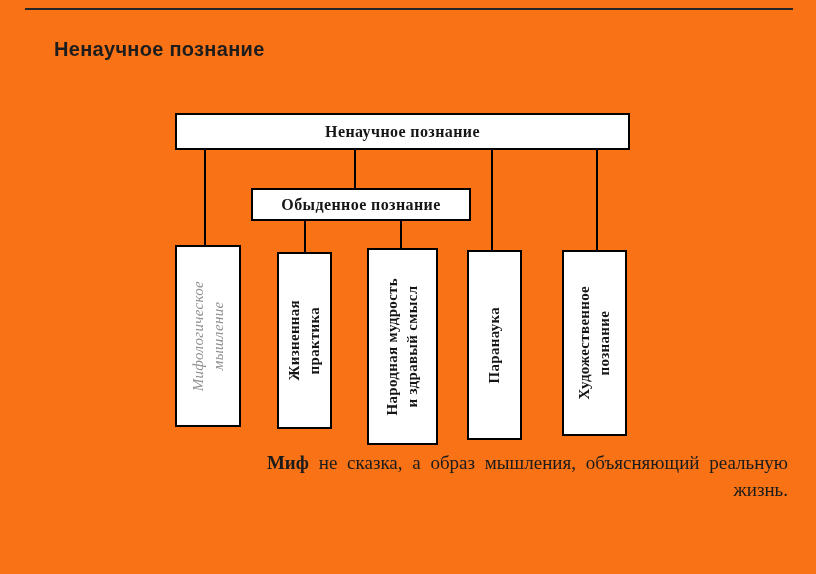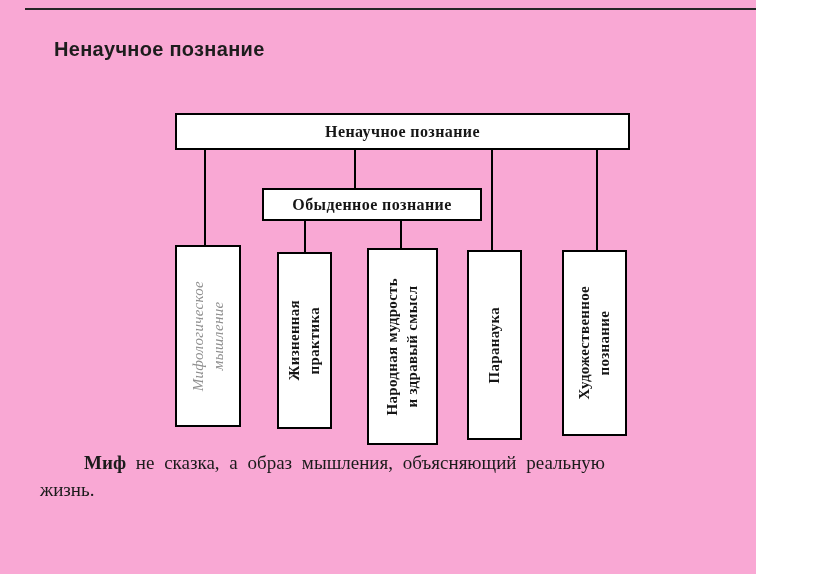--- a/index.html
+++ b/index.html
@@ -5,9 +5,9 @@
   html, body { margin: 0; padding: 0; background: #ffffff; }
   .page {
     position: relative;
-    width: 756px;
+    width: 816px;
     height: 574px;
-    background: #f9a8d4;
+    background: #f97316;
     font-family: "Liberation Serif", serif;
     color: #161616;
     overflow: hidden;

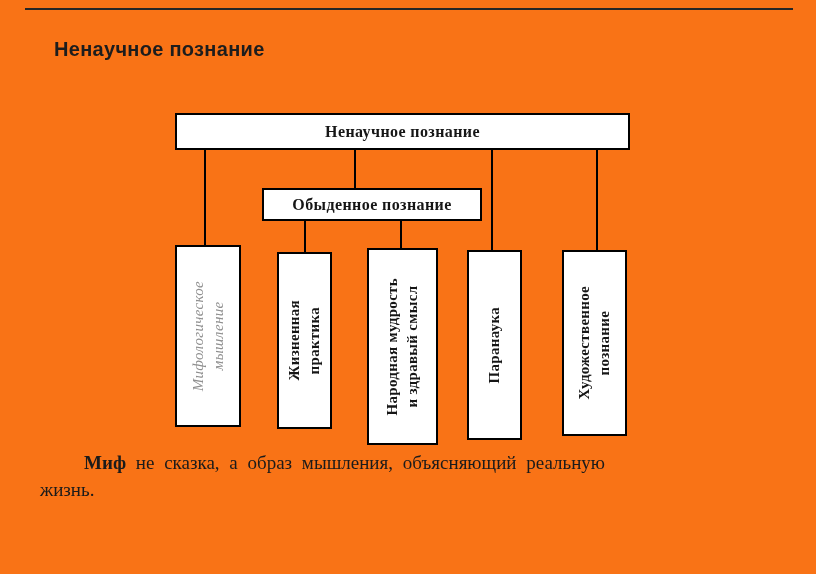--- a/index.html
+++ b/index.html
@@ -96,7 +96,7 @@
   <div class="conn" style="left:491px; top:150px; height:100px;"></div>
   <div class="conn" style="left:596px; top:150px; height:100px;"></div>
 
-  <div class="box" style="left:262px; top:188px; width:220px; height:33px;">
+  <div class="box" style="left:251px; top:188px; width:220px; height:33px;">
     <span class="hlabel">Обыденное познание</span>
   </div>
 

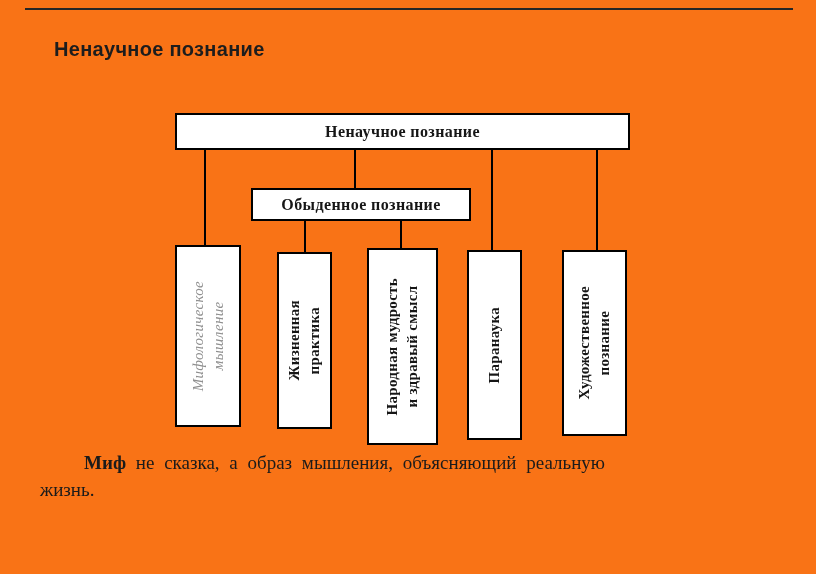--- a/index.html
+++ b/index.html
@@ -75,7 +75,7 @@
   .bodytext p + p { margin-top: 3px; }
   .lead { font-weight: 700; }
   .rest { white-space: pre-line; }
-  .p1 { word-spacing: 5px; }
+  .p1 { word-spacing: 5px; text-align: right; }
   .p2 { word-spacing: 1px; }
 </style>
 </head>

